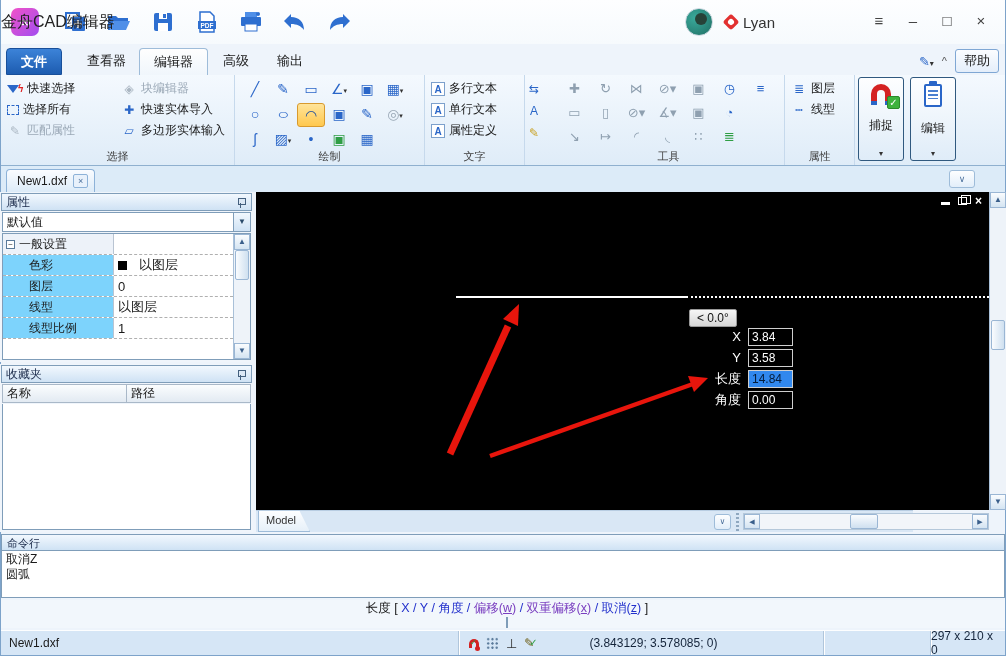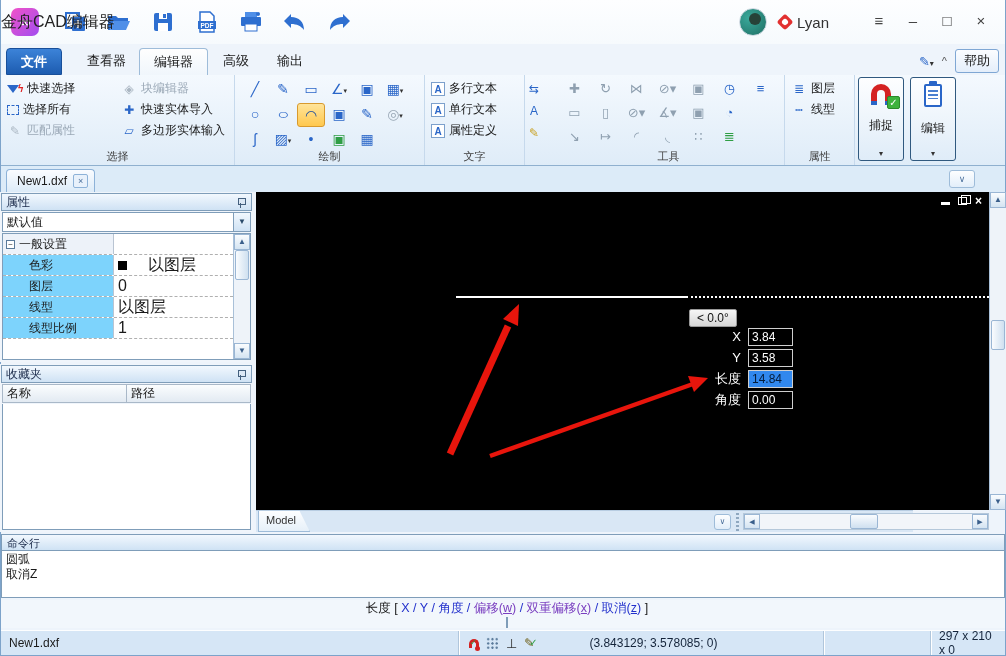--- a/index.html
+++ b/index.html
@@ -19,7 +19,7 @@
   .avatar::after{ content:""; position:absolute; left:9px; top:4px; width:12px; height:12px; border-radius:50%; background:#274238; }
   .gem { width:12px; height:12px; background:#e23030; transform:rotate(45deg); border-radius:3px; margin:0 6px 0 12px; position:relative; }
   .gem::after{ content:""; position:absolute; left:3px; top:3px; width:6px; height:6px; background:#fff; border-radius:50%; }
-  .username { font-size:15px; color:#333; margin-right:36px; }
+  .username { font-size:15px; color:#333; margin-right:90px; }
   .winbtns { display:flex; gap:6px; margin-right:10px; }
   .winbtn { width:28px; height:28px; text-align:center; line-height:26px; font-size:15px; color:#444; }
 

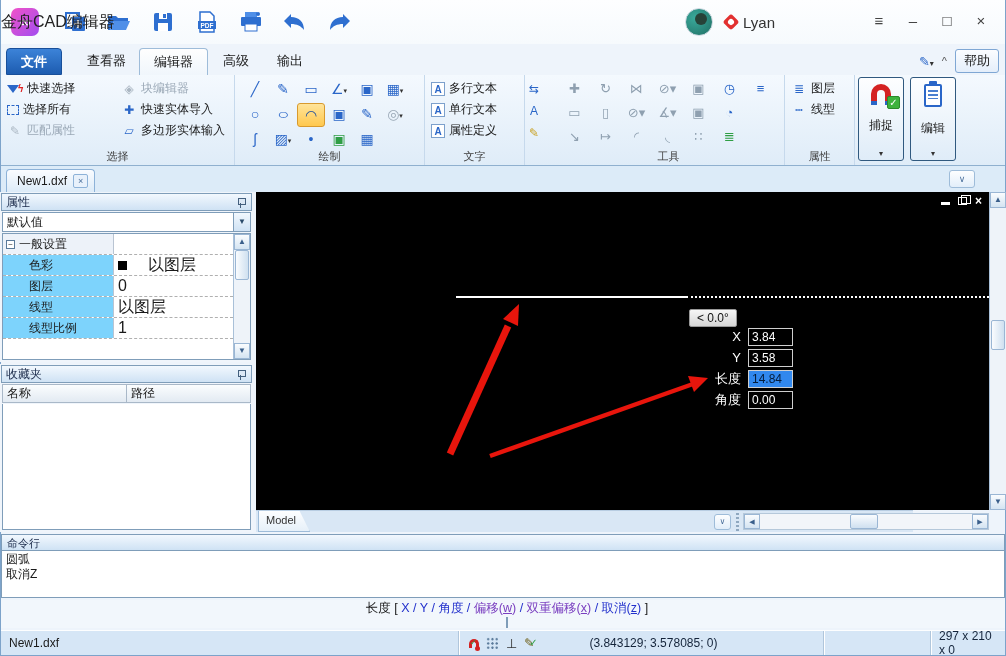--- a/index.html
+++ b/index.html
@@ -91,7 +91,7 @@
   .gridrows { flex:1; }
   .prow { display:flex; height:21px; border-bottom:1px dashed #b0b0b0; }
   .prow .pl { width:111px; background:#7dd3fc; border-right:1px solid #b9c4d2; display:flex; align-items:center; padding-left:26px; font-size:12px; }
-  .prow .pv { flex:1; display:flex; align-items:center; padding-left:4px; font-size:16px; gap:21px; }
+  .prow .pv { flex:1; display:flex; align-items:center; padding-left:4px; font-size:13px; gap:12px; }
   .prow.group .pl { padding-left:3px; background:#edf2f9; }
   .expbox { width:9px; height:9px; border:1px solid #5a7a9a; background:#fff; font-size:8px; line-height:7px; text-align:center; color:#333; margin-right:4px; }
   .swatch { width:9px; height:9px; background:#000; display:inline-block; }

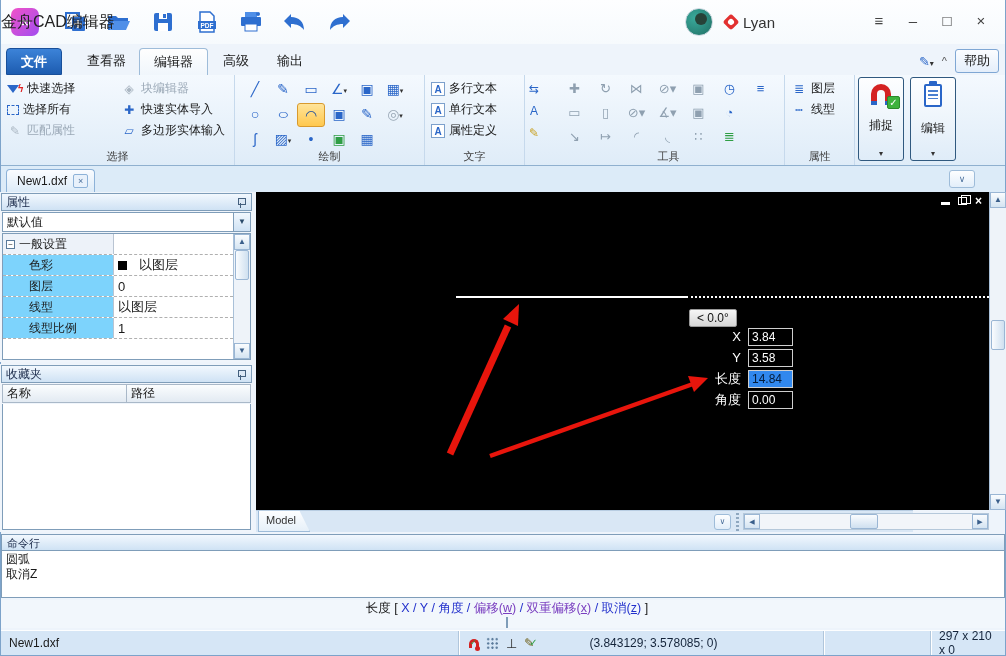--- a/index.html
+++ b/index.html
@@ -534,8 +534,8 @@
 
   <div class="cmdhdr">命令行</div>
   <div class="cmdbody">
+    <div>取消Z</div>
     <div>圆弧</div>
-    <div>取消Z</div>
   </div>
   <div class="promptrow">
     <div class="prompt"><span>长度 </span><span>[ </span><span class="lnk">X</span><span class="lnk"> / </span><span class="lnk">Y</span><span class="lnk"> / </span><span class="lnk">角度</span><span class="lnk"> / </span><span class="lnkp"><span>偏移(</span><span class="mn">w</span><span>)</span></span><span class="lnk"> / </span><span class="lnkp"><span>双重偏移(</span><span class="mn">x</span><span>)</span></span><span class="lnk"> / </span><span class="lnk"><span>取消(</span><span class="mn">z</span><span>)</span></span><span> ]</span></div>

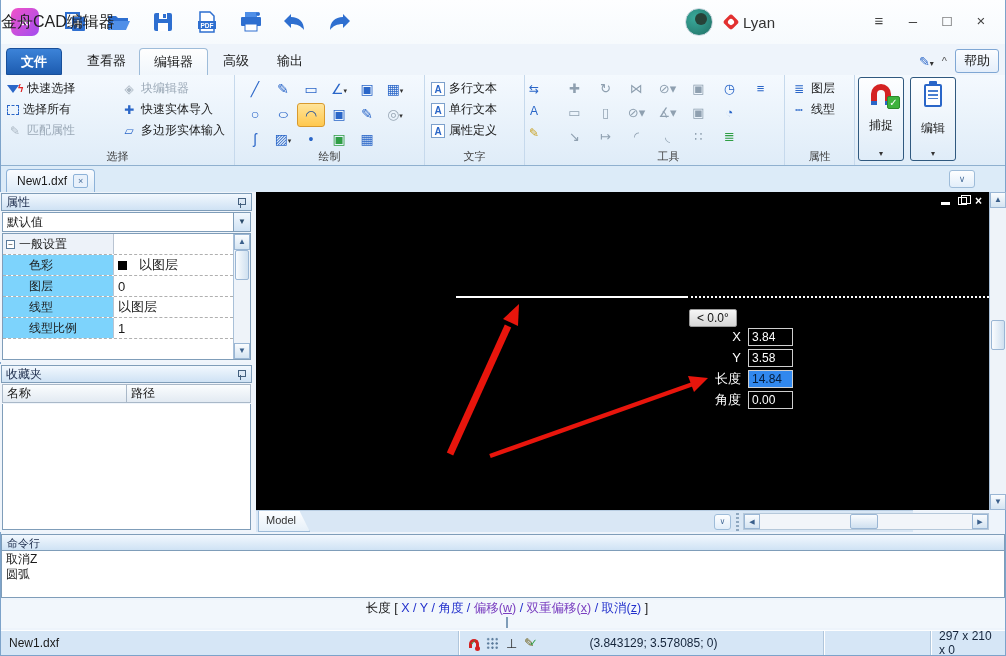--- a/index.html
+++ b/index.html
@@ -555,7 +555,7 @@
     <div class="sb-sep"></div>
     <div class="sb-fill" style="max-width:128px"></div>
     <div class="sb-sep"></div>
-    <div class="sb-paper" style="padding-left:8px">297 x 210 x 0</div>
+    <div class="sb-paper" style="padding-left:0">297 x 210 x 0</div>
   </div>
 
 </div>

